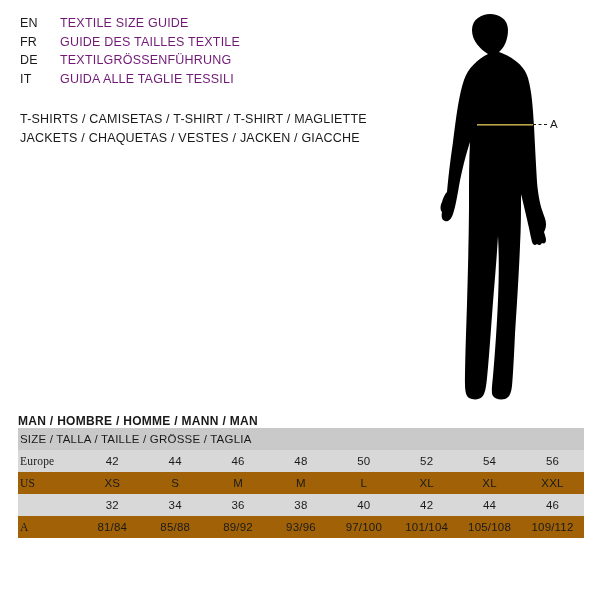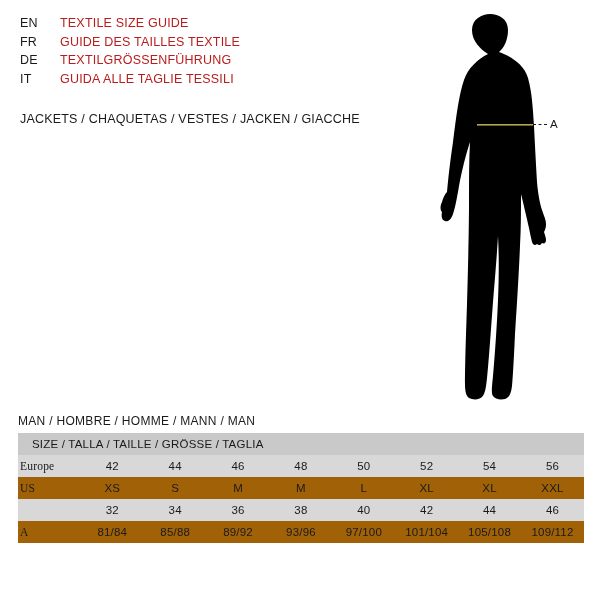--- a/index.html
+++ b/index.html
@@ -41,7 +41,7 @@
     color: #1a1a1a;
   }
   .lang-title {
-    color: #b91c1c;
+    color: #701a75;
     white-space: nowrap;
   }
 

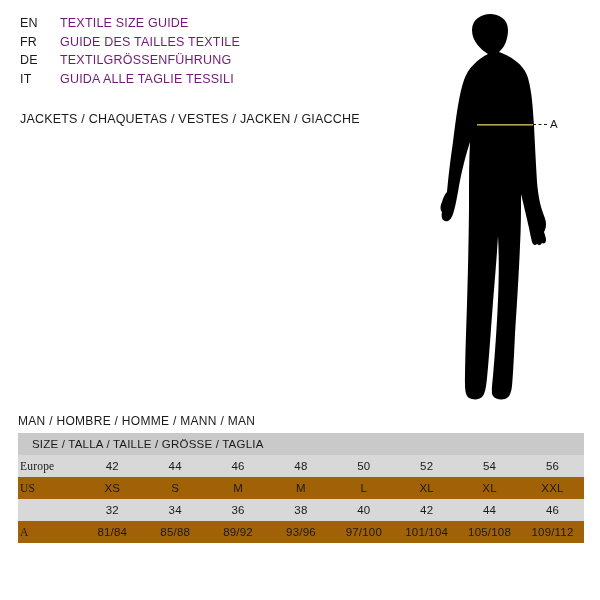--- a/index.html
+++ b/index.html
@@ -168,6 +168,7 @@
   </div>
 
   <div class="cat-block">
+    <div class="cat-line">T-SHIRTS / CAMISETAS / T-SHIRT / T-SHIRT / MAGLIETTE</div>
     <div class="cat-line">JACKETS / CHAQUETAS / VESTES / JACKEN / GIACCHE</div>
   </div>
 

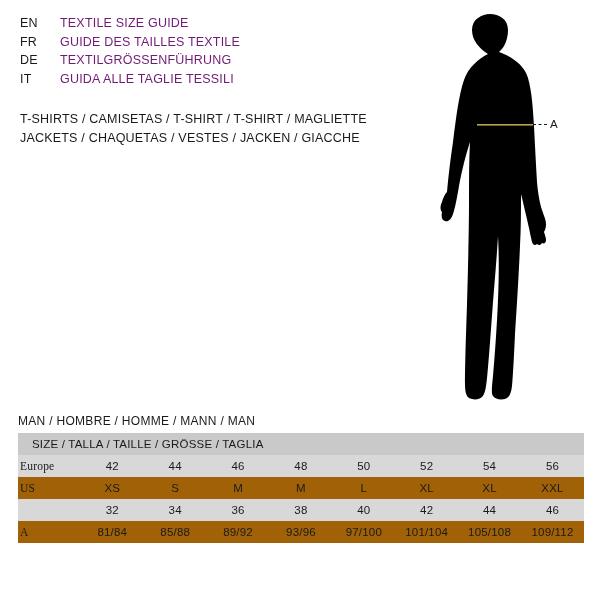--- a/index.html
+++ b/index.html
@@ -96,10 +96,9 @@
   }
   .man-heading {
     font-size: 12px;
-    font-weight: normal;
+    font-weight: bold;
     letter-spacing: .3px;
     color: #1a1a1a;
-    margin-bottom: 5px;
   }
   table.size-table {
     border-collapse: collapse;

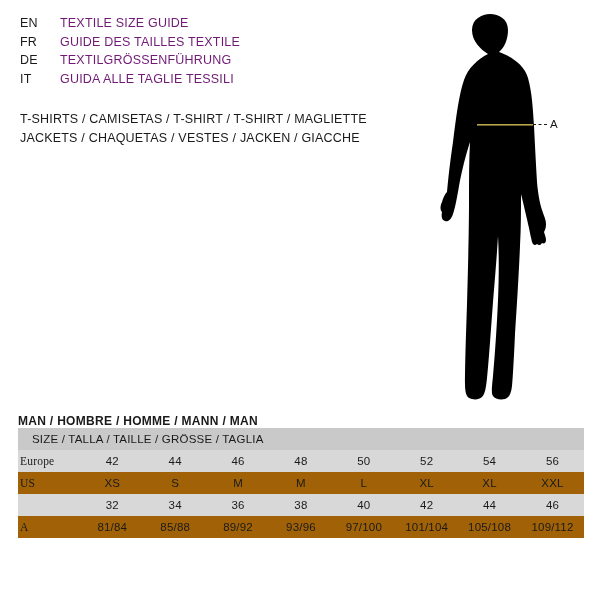--- a/index.html
+++ b/index.html
@@ -124,7 +124,7 @@
   tr.head-row td {
     background: #c9c9c9;
     font-weight: normal;
-    padding-left: 14px;
+    padding-left: 2px;
   }
   tr.band-dark td {
     background: #d8d8d8;

